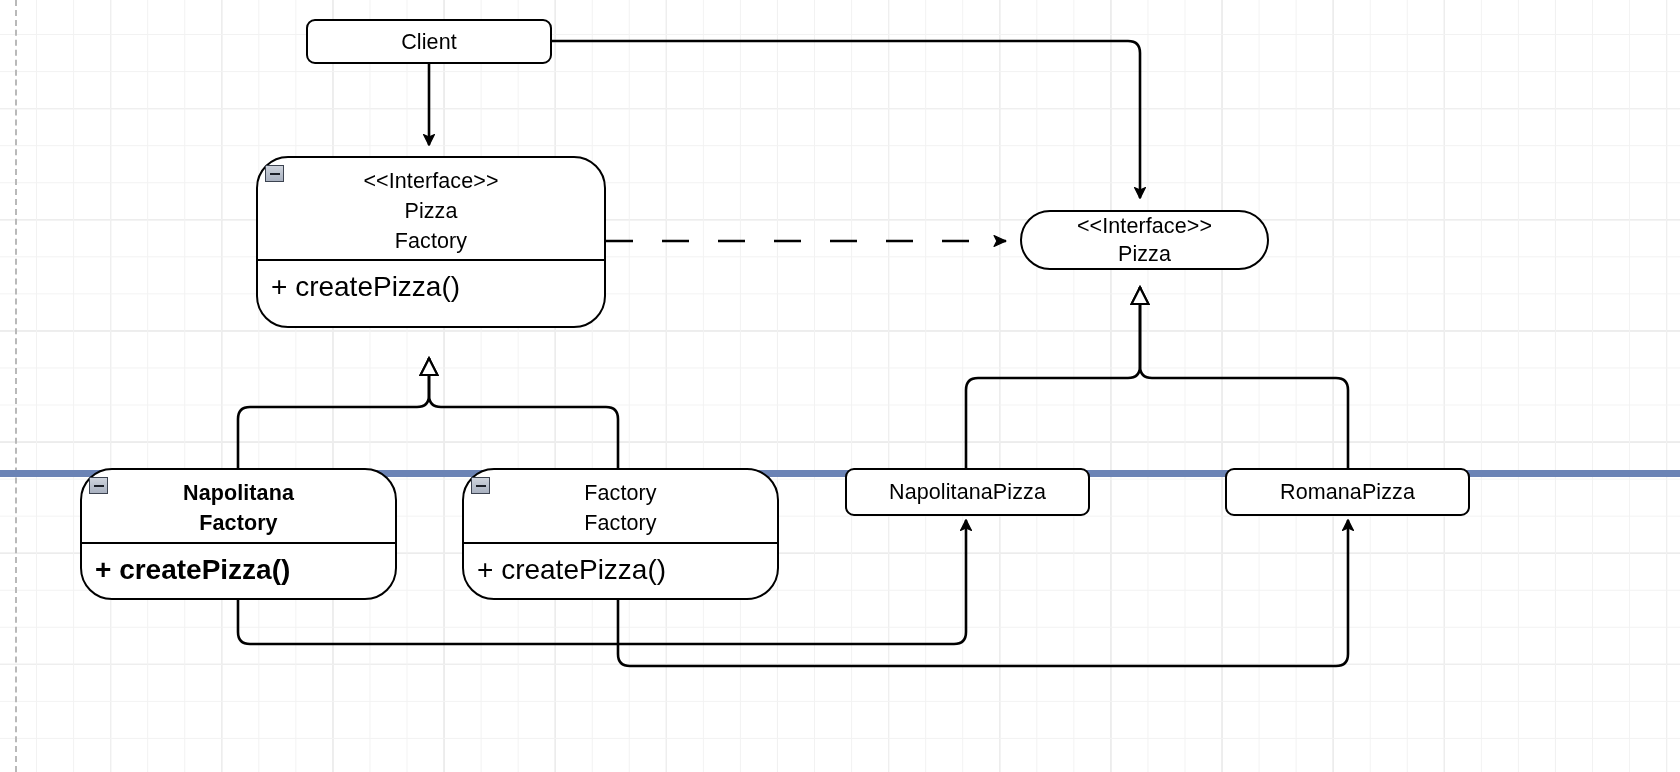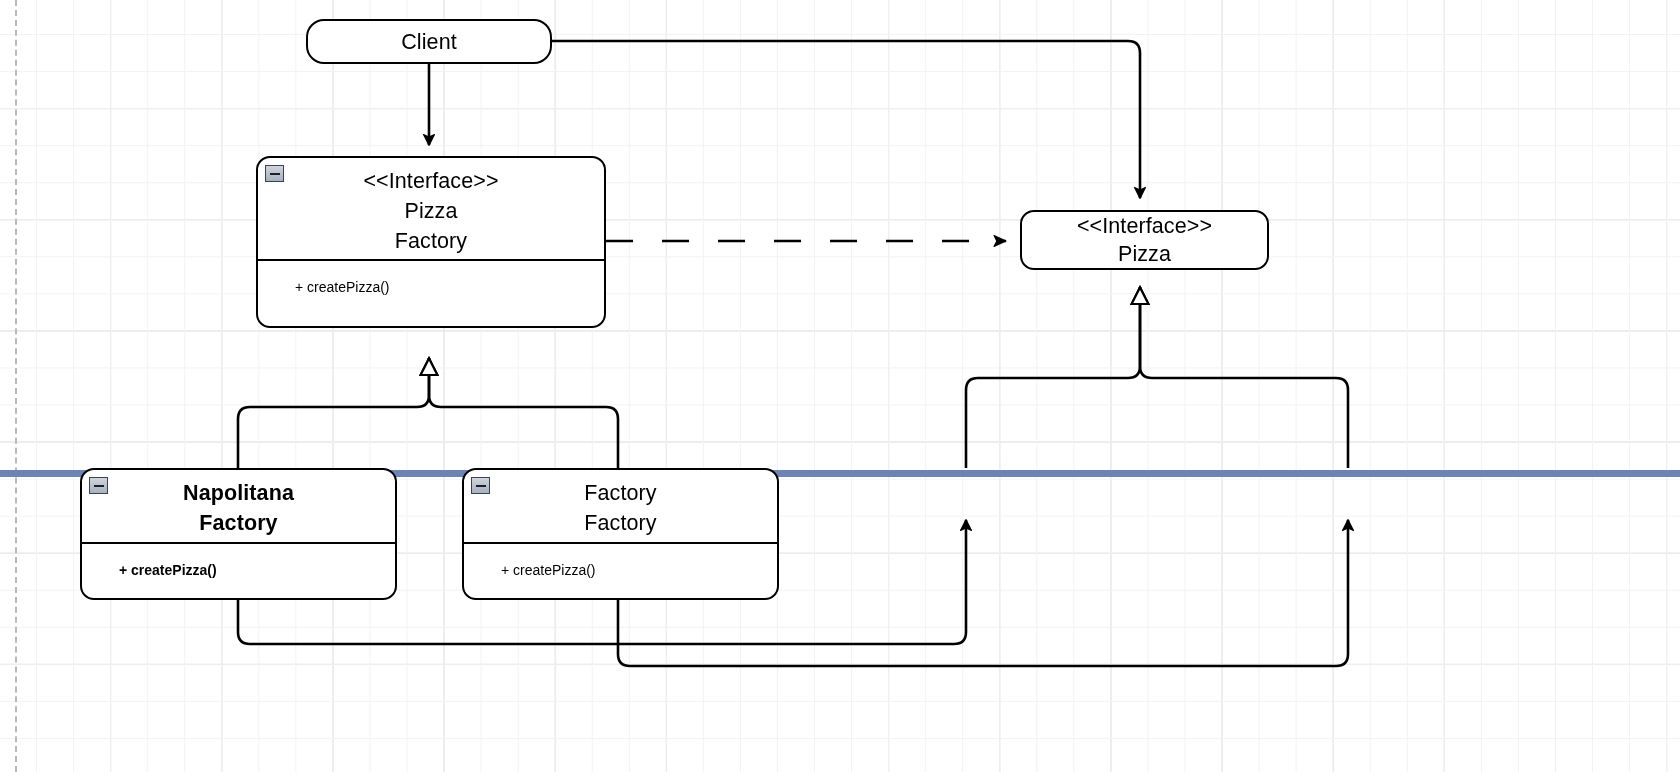--- a/index.html
+++ b/index.html
@@ -60,7 +60,7 @@
     color: #000000;
     text-align: center;
   }
-  .node.rounded-sm { border-radius: 18px; }
+  .node.rounded-sm { border-radius: 9px; }
   .node.rounded-lg { border-radius: 14px; }
 
   .node .title {

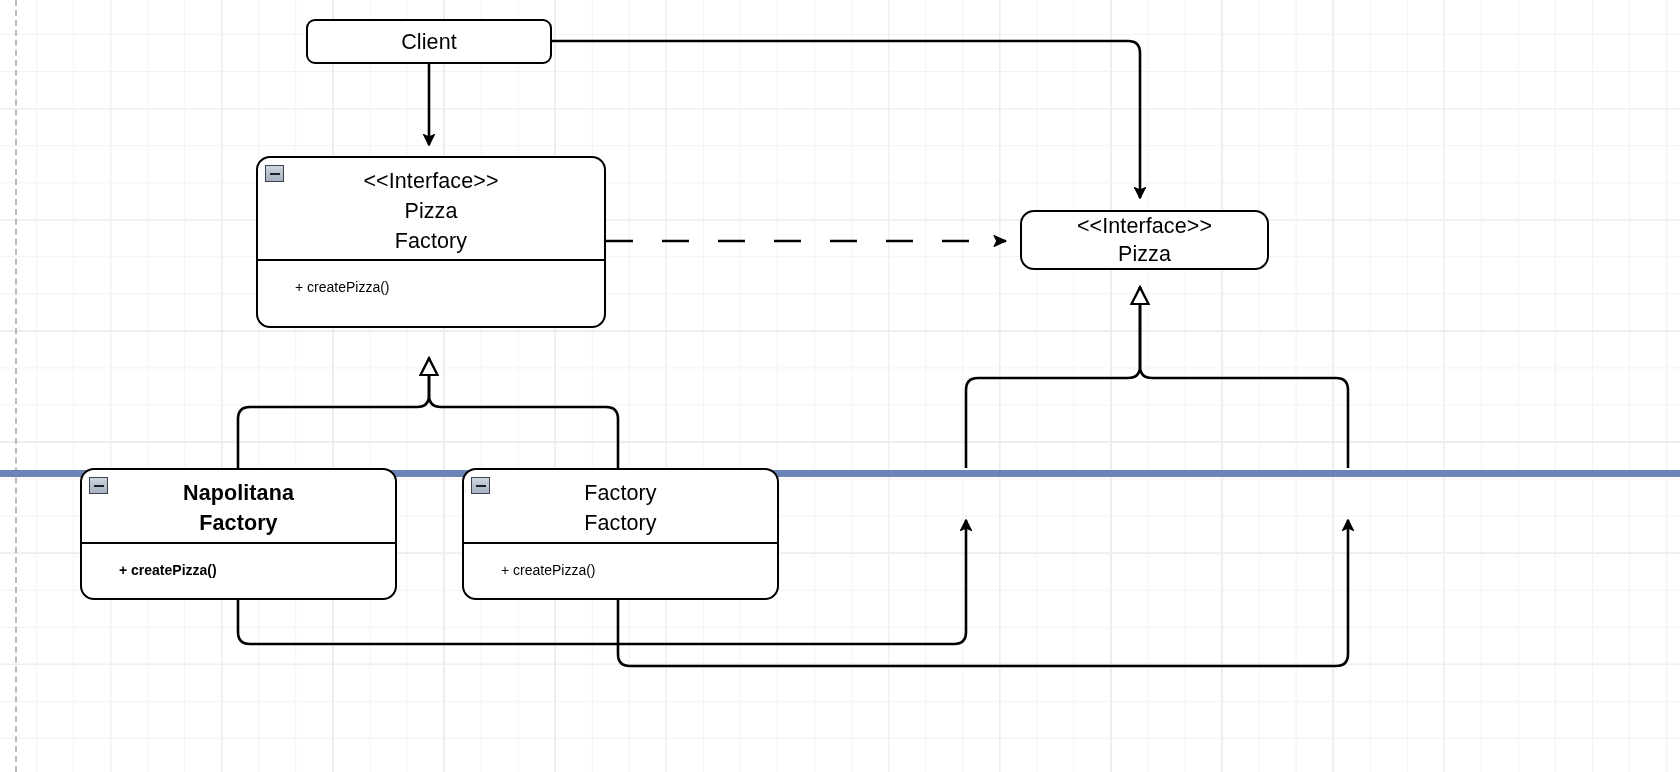--- a/index.html
+++ b/index.html
@@ -61,7 +61,7 @@
     text-align: center;
   }
   .node.rounded-sm { border-radius: 9px; }
-  .node.rounded-lg { border-radius: 14px; }
+  .node.rounded-lg { border-radius: 32px; }
 
   .node .title {
     display: flex;

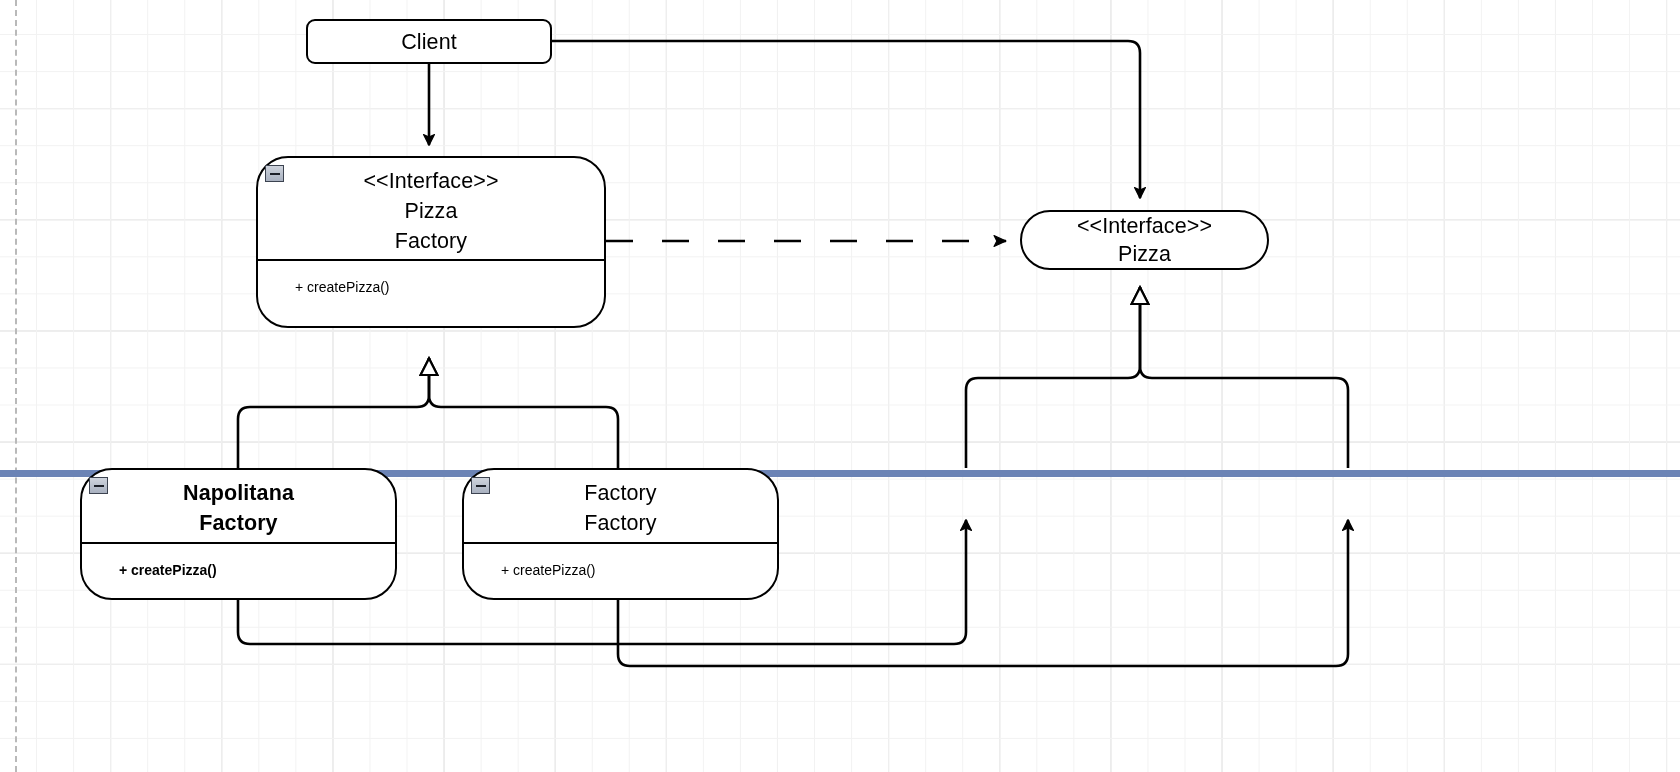--- a/index.html
+++ b/index.html
@@ -86,9 +86,8 @@
     width: 100%;
     text-align: left;
     padding: 12px 0 0 13px;
-    font-size: 14px;
+    font-size: 28px;
     line-height: 28px;
-    margin-left: 24px;
   }
 
   

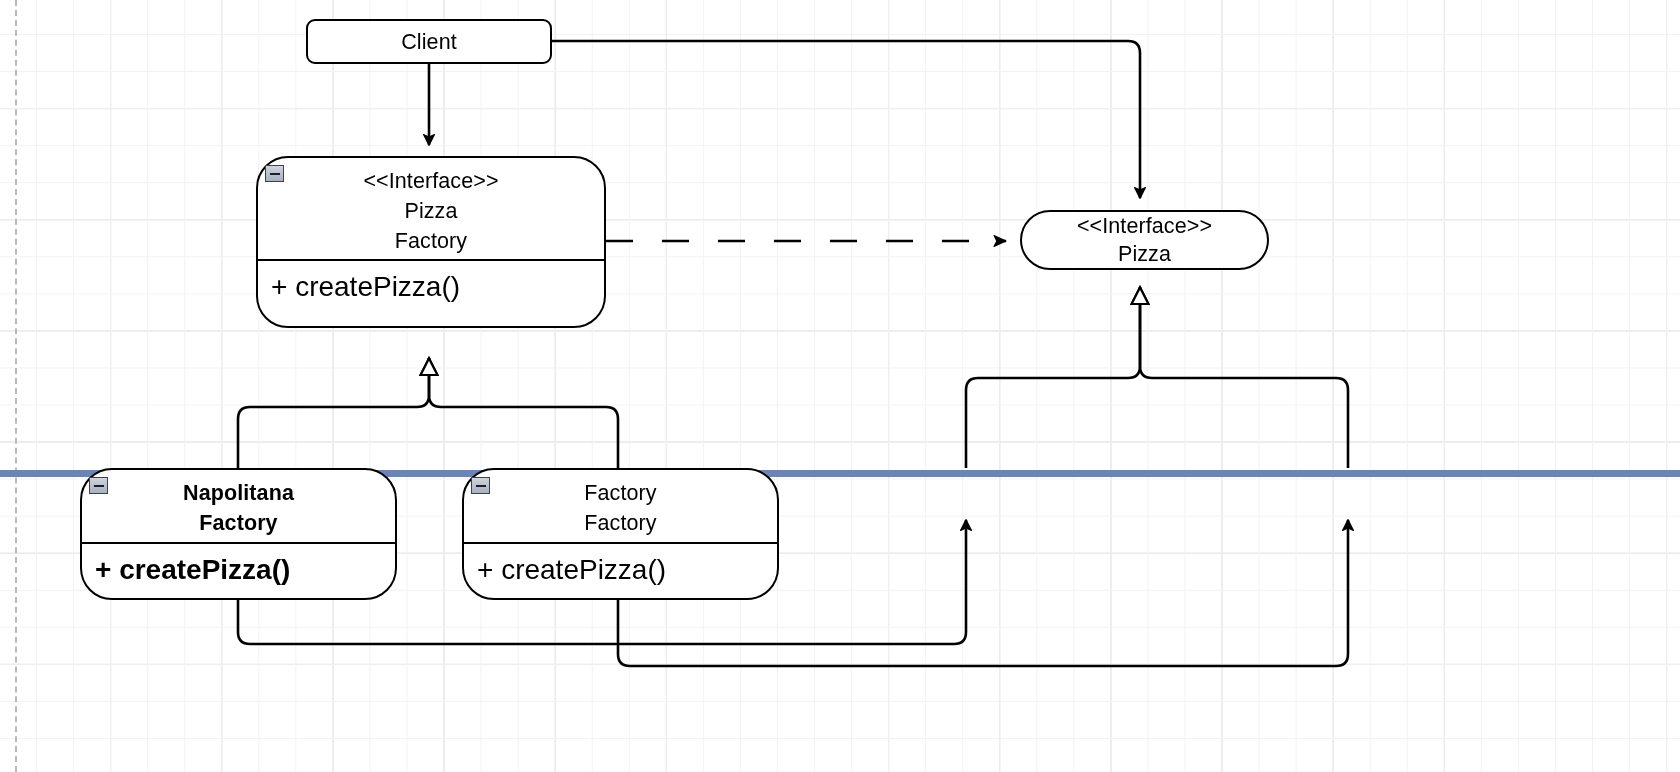--- a/index.html
+++ b/index.html
@@ -210,6 +210,11 @@
     </div>
   </div>
 
+  <div class="node rounded-sm" style="left:845px; top:468px; width:245px; height:48px;">
+    <div class="title" style="height:44px;">
+      <span class="ln">NapolitanaPizza</span>
+    </div>
+  </div>
 
 
 </div>

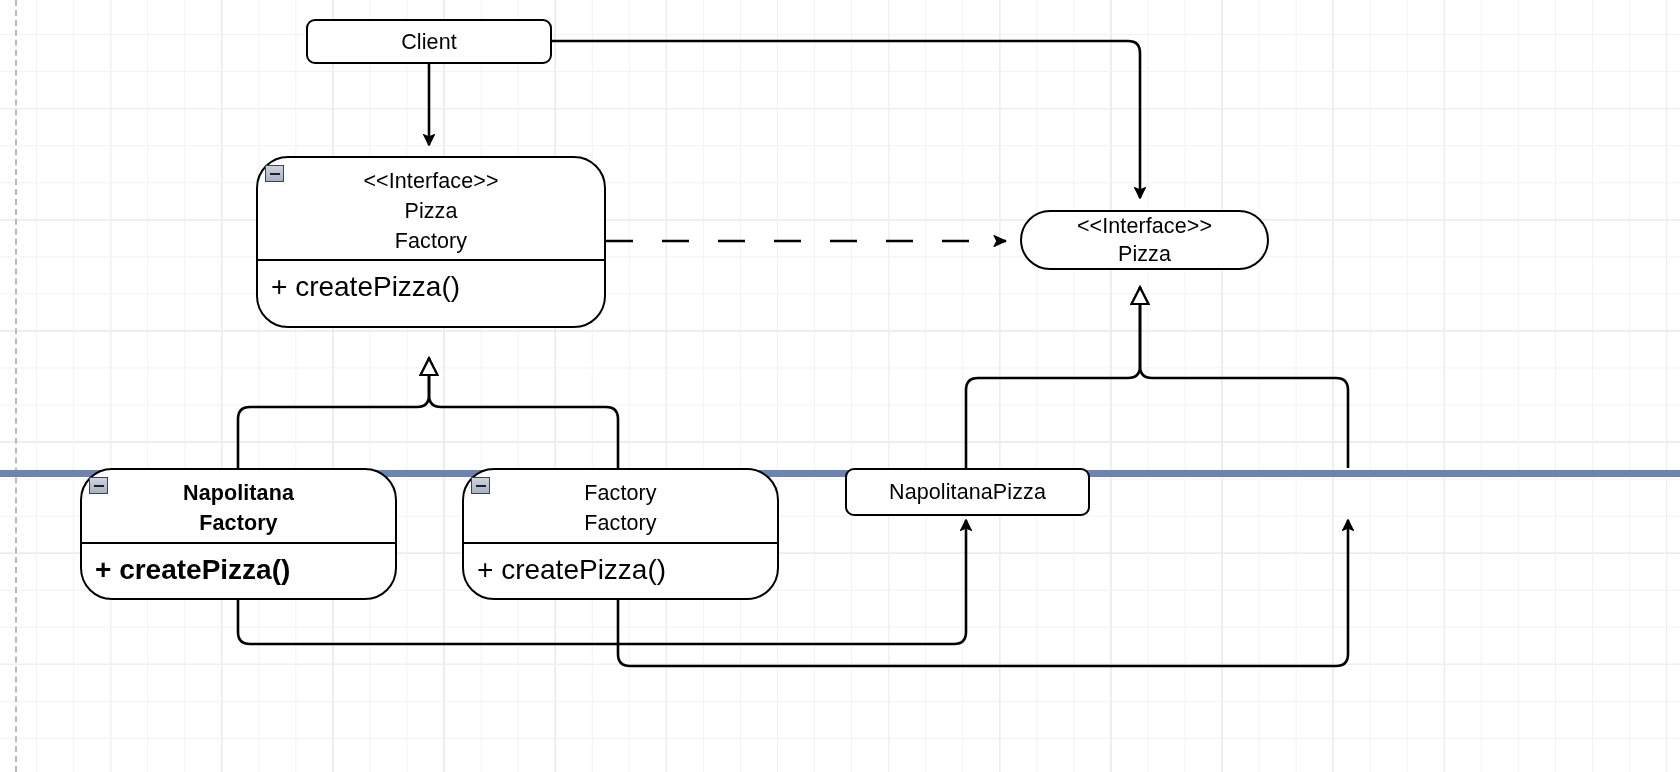--- a/index.html
+++ b/index.html
@@ -216,6 +216,11 @@
     </div>
   </div>
 
+  <div class="node rounded-sm" style="left:1225px; top:468px; width:245px; height:48px;">
+    <div class="title" style="height:44px;">
+      <span class="ln">RomanaPizza</span>
+    </div>
+  </div>
 
 </div>
 

